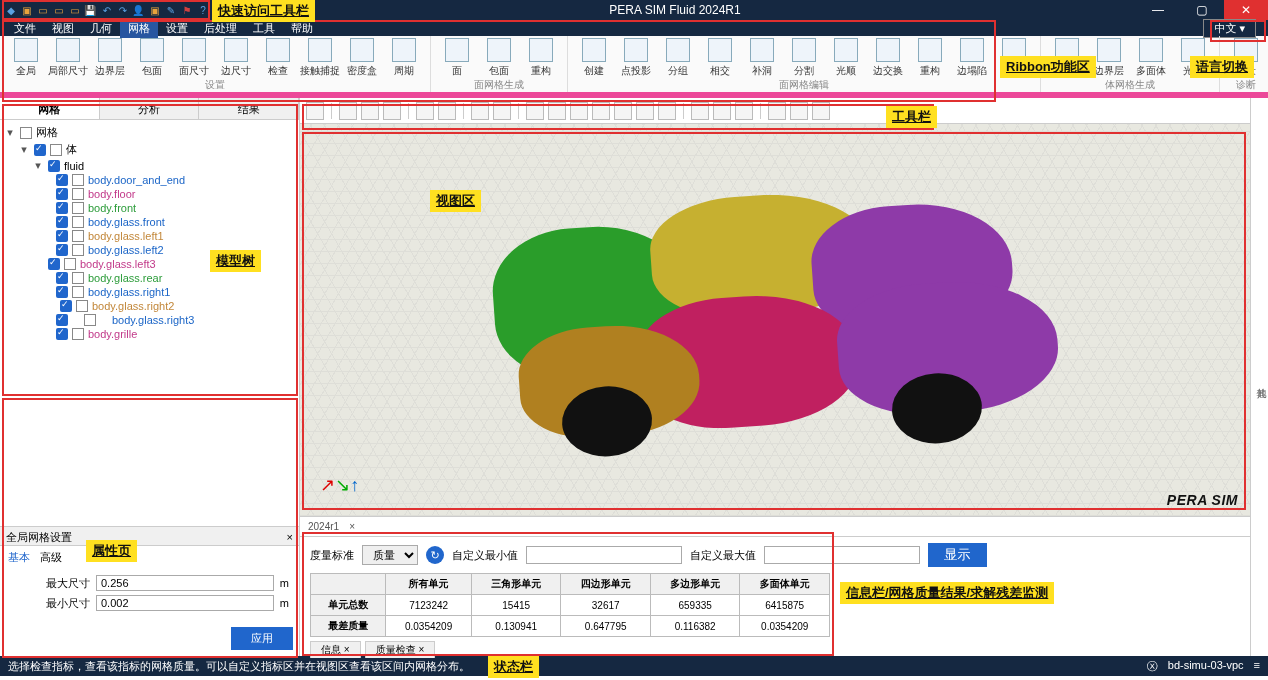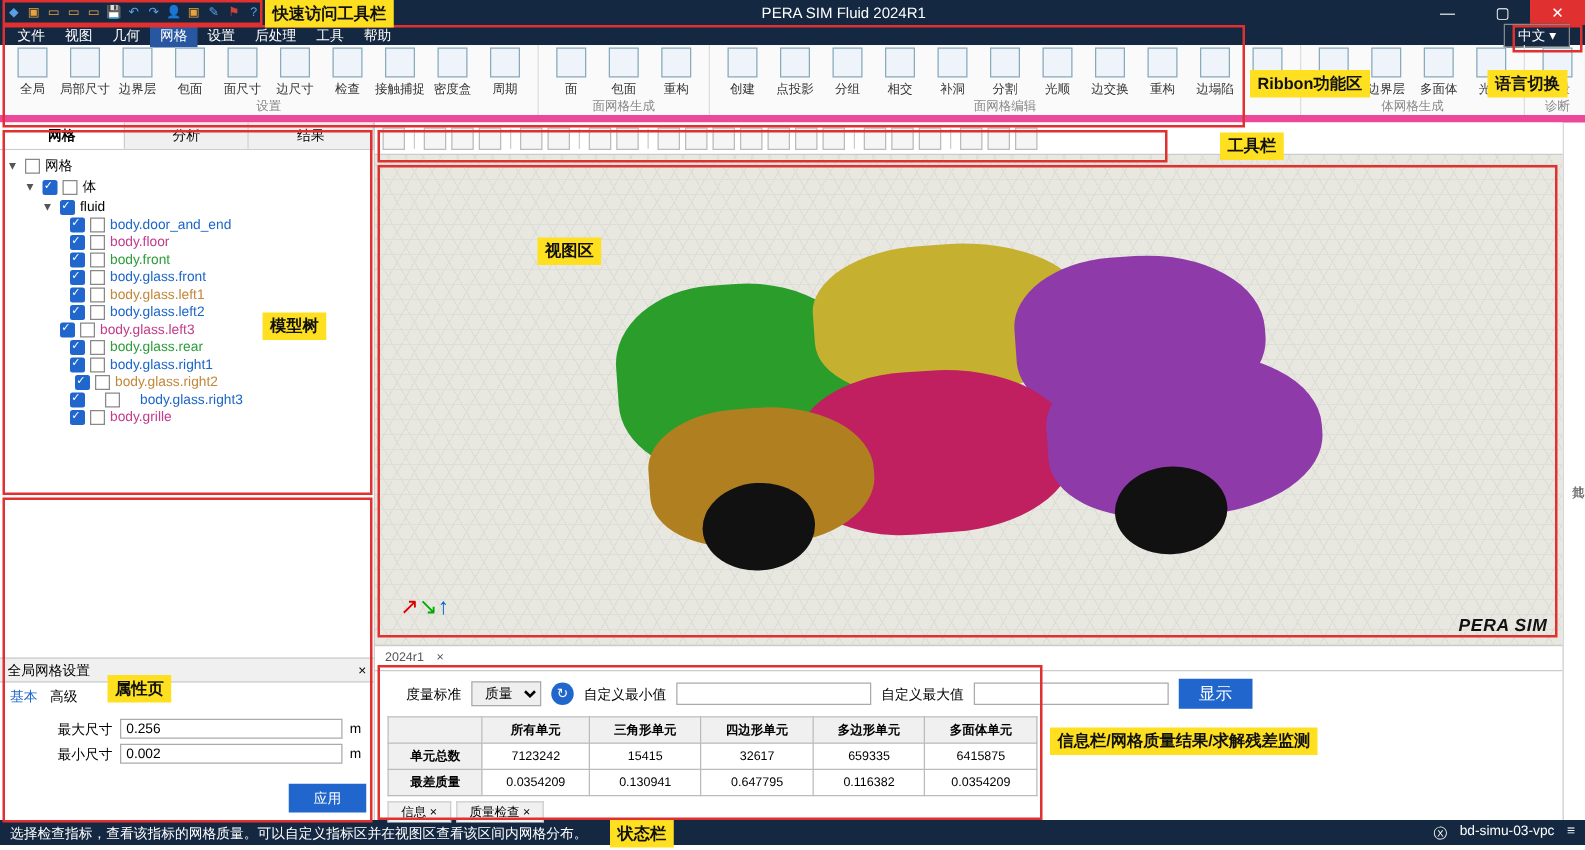--- a/index.html
+++ b/index.html
@@ -80,7 +80,7 @@
 .itabs div{ border:1px solid #ccc; border-bottom:none; padding:1px 10px; background:#f0f0f0; }
 .status{ height:20px; background:#152841; color:#fff; display:flex; align-items:center; padding:0 8px; font-size:11px; }
 .status .r{ margin-left:auto; display:flex; gap:10px; }
-.callout{ position:absolute; background:#ffe020; padding:2px 6px; font-size:13px; font-weight:bold; color:#111; pointer-events:none; z-index:10; }
+.callout{ position:absolute; background:#ffe020; padding:2px 6px; font-size:13px; font-weight:bold; color:#111; pointer-events:none; z-index:10;text-decoration:underline; }
 .redbox{ position:absolute; border:2px solid #e03030; pointer-events:none; z-index:9; }
 </style>
 </head>

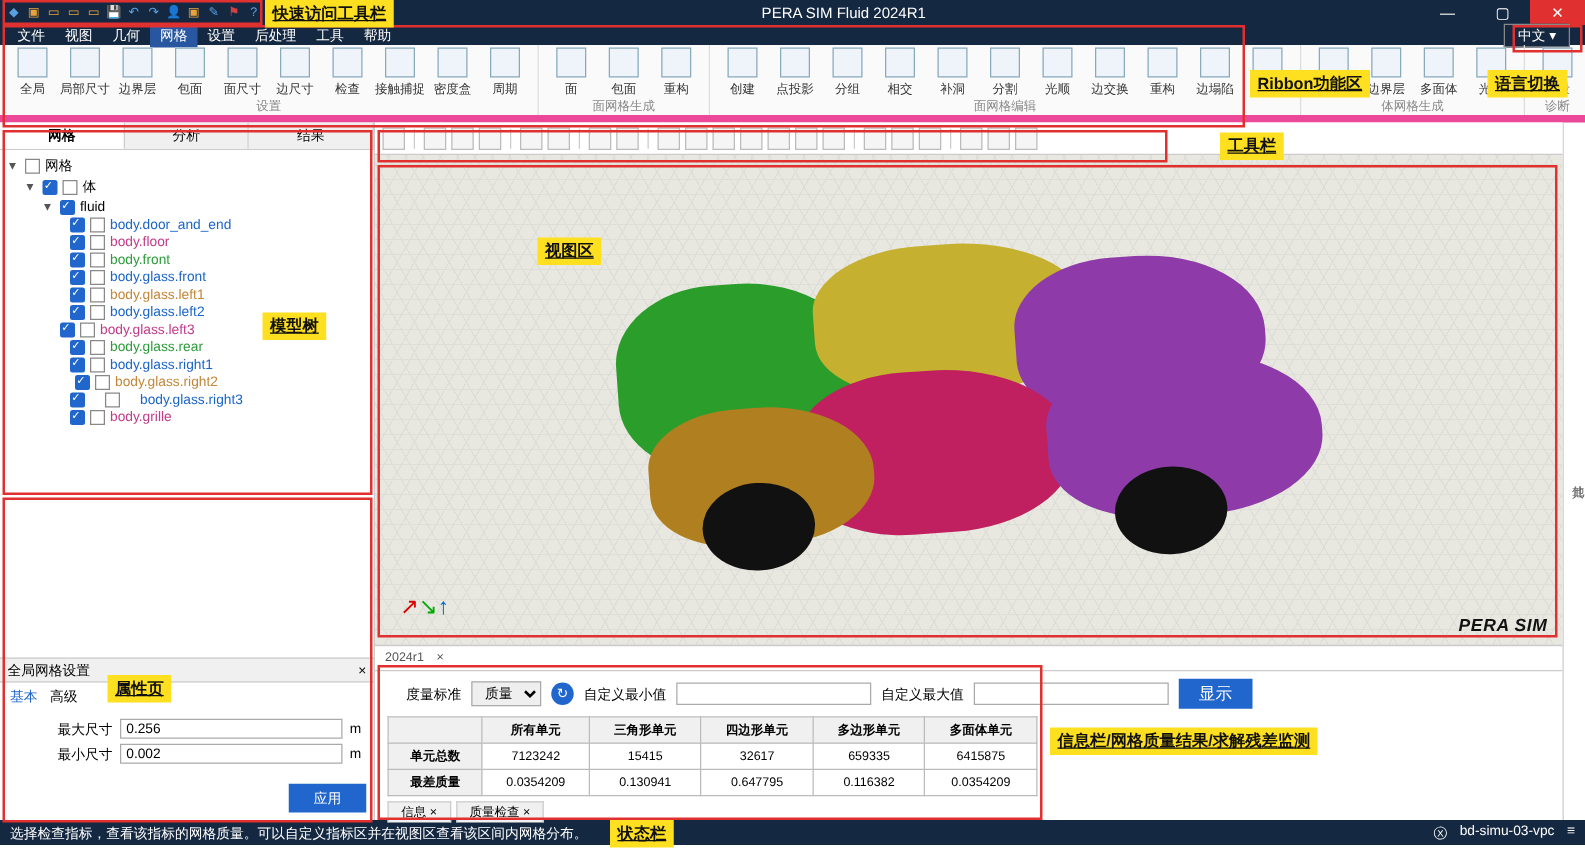--- a/index.html
+++ b/index.html
@@ -491,7 +491,7 @@
 <div class="redbox" style="left:2px;top:104px;width:296px;height:292px"></div>
 <div class="callout" style="left:210px;top:250px">模型树</div>
 <div class="redbox" style="left:302px;top:104px;width:632px;height:26px"></div>
-<div class="callout" style="left:976px;top:106px">工具栏</div>
+<div class="callout" style="left:886px;top:106px">工具栏</div>
 <div class="redbox" style="left:302px;top:132px;width:944px;height:378px"></div>
 <div class="callout" style="left:430px;top:190px">视图区</div>
 <div class="redbox" style="left:2px;top:398px;width:296px;height:260px"></div>

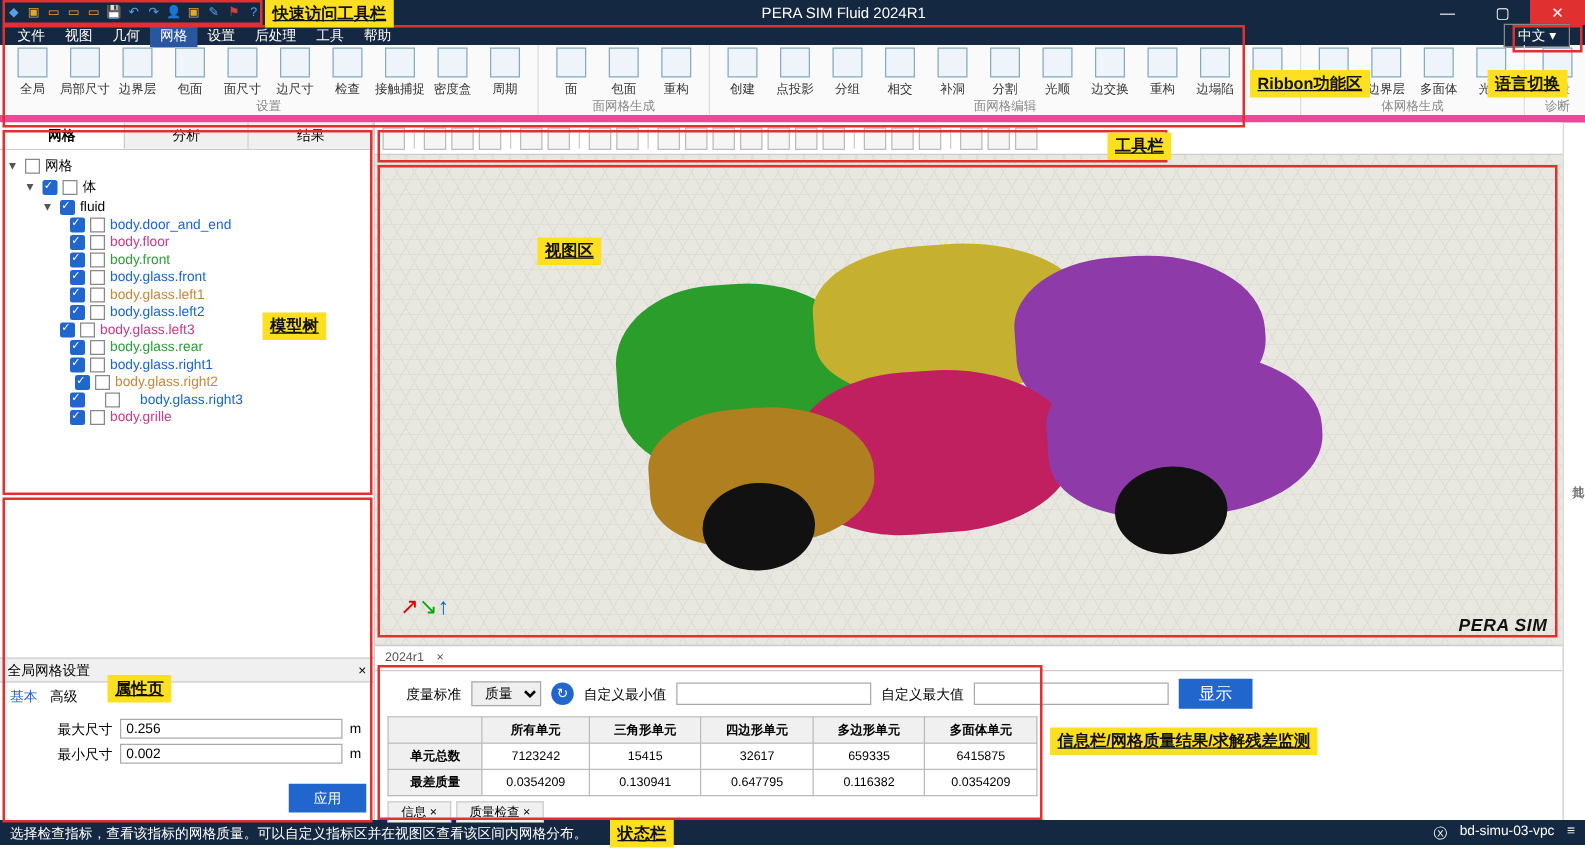--- a/index.html
+++ b/index.html
@@ -70,7 +70,7 @@
 .brand{ position:absolute; right:12px; bottom:8px; font-size:14px; font-style:italic; font-weight:bold; letter-spacing:.5px; color:#111; }
 .vtabbar{ height:20px; border-top:1px solid #ccc; display:flex; align-items:center; padding:0 8px; gap:10px; font-size:10px; color:#555; }
 .info{ height:120px; border-top:1px solid #ccc; padding:6px 10px; }
-.info-ctrl{ display:flex; align-items:center; gap:8px; margin-bottom:6px;margin-left:15px; }
+.info-ctrl{ display:flex; align-items:center; gap:8px; margin-bottom:6px; }
 .info-ctrl input,.info-ctrl select{ border:1px solid #aaa; padding:2px 6px; font-size:11px; }
 .info-ctrl .show{ background:#2066cc; color:#fff; border:none; padding:3px 16px; }
 .info table{ border-collapse:collapse; width:520px; font-size:10px; }

